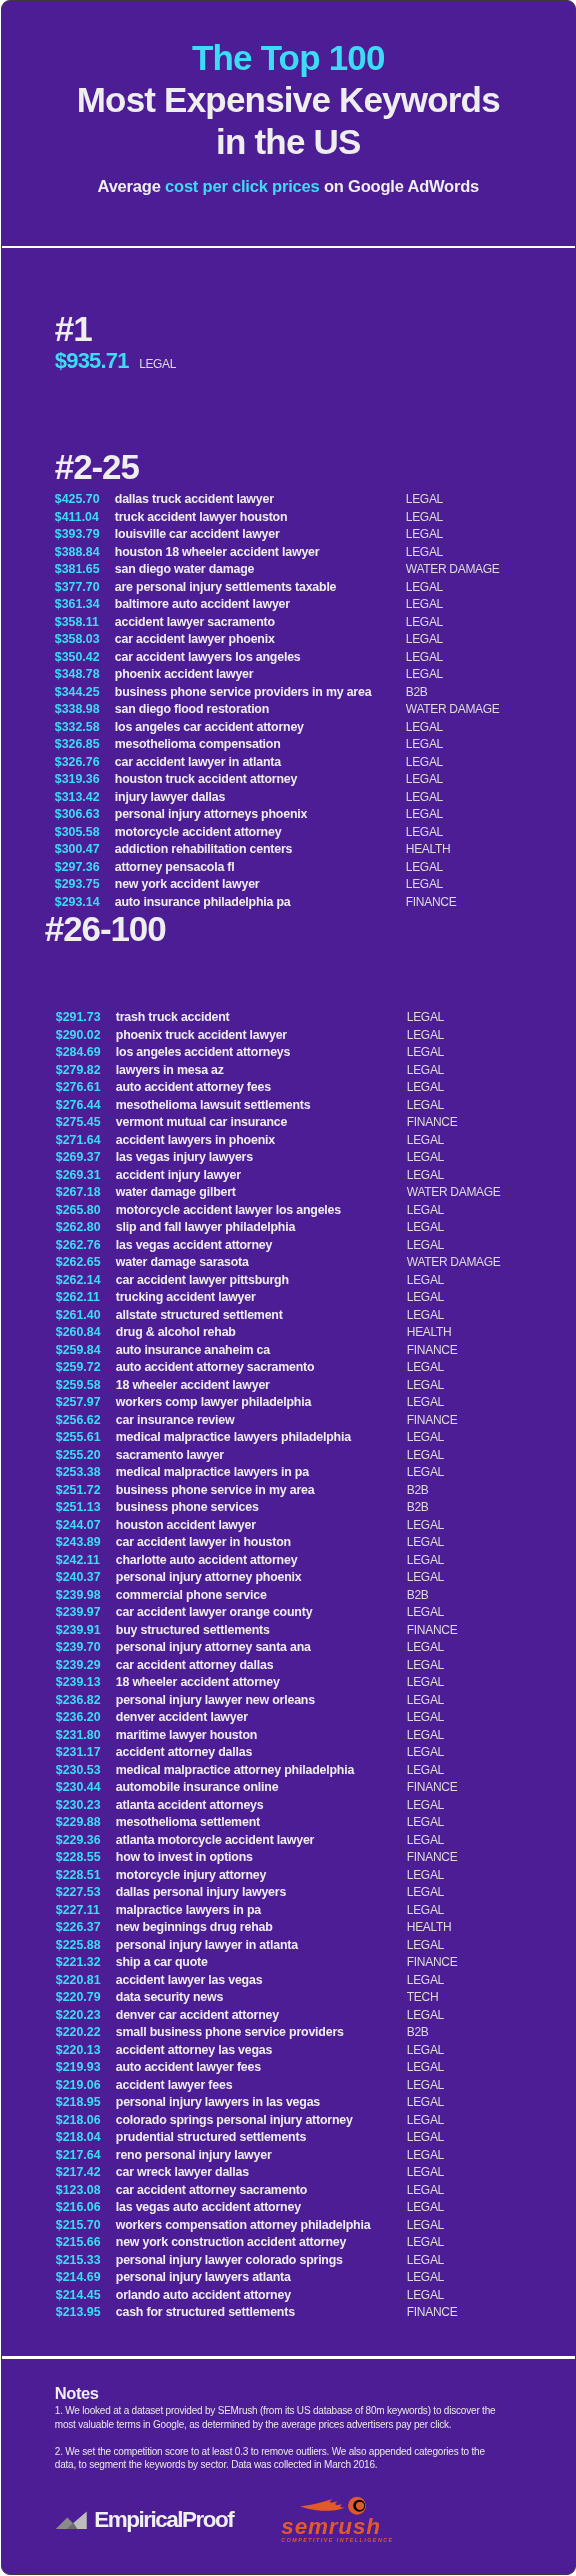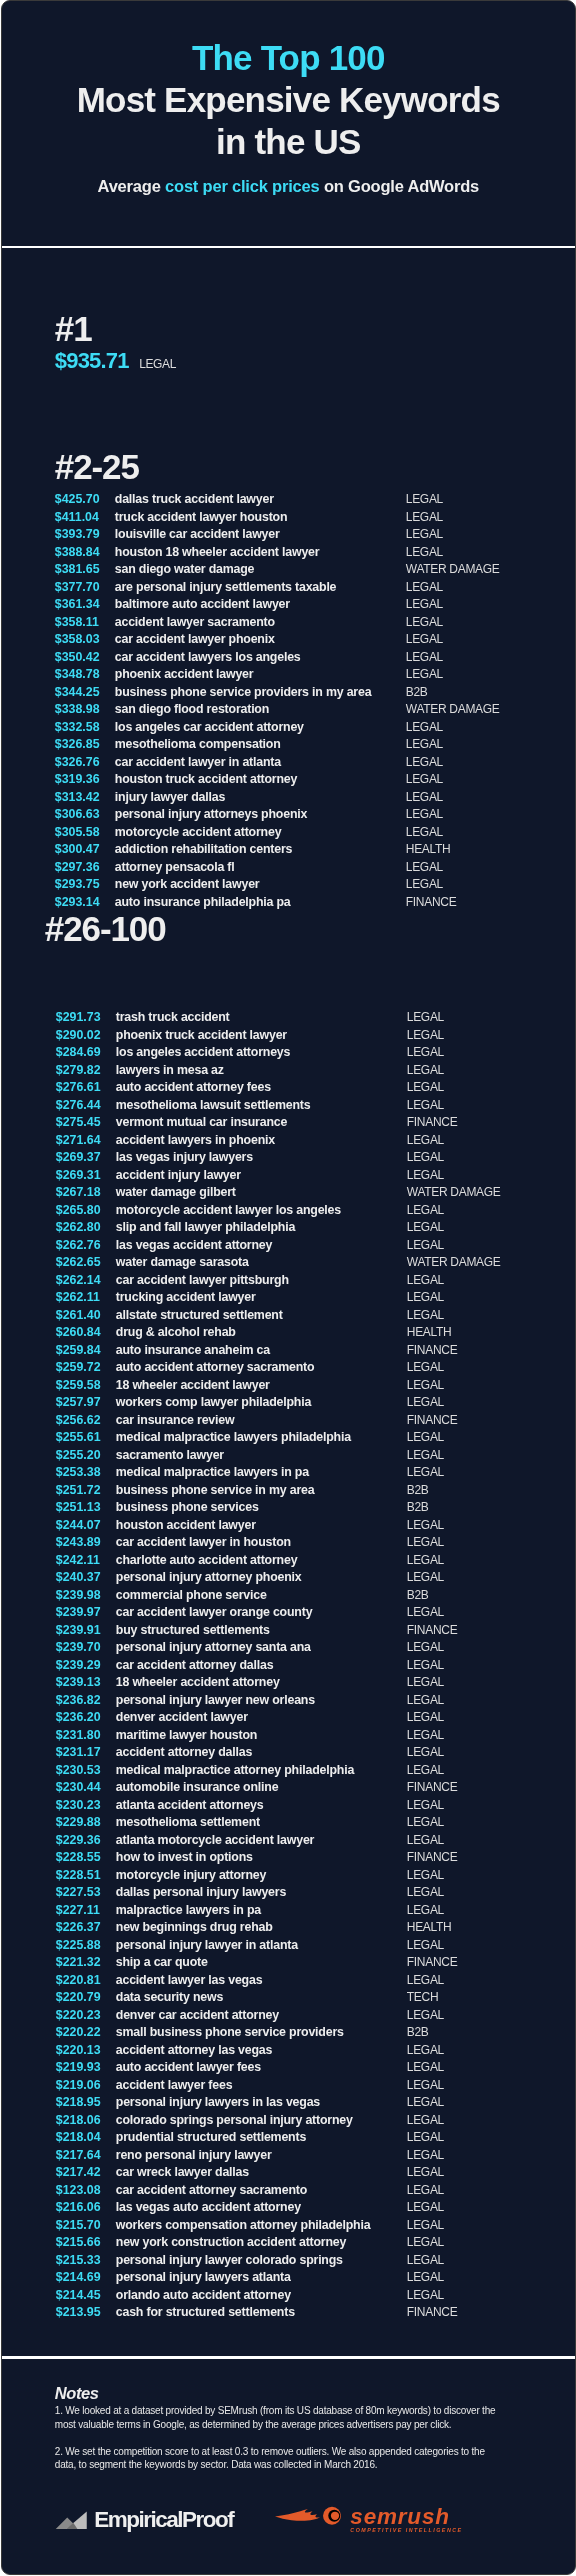--- a/index.html
+++ b/index.html
@@ -7,7 +7,7 @@
   body { font-family: "Liberation Sans", "DejaVu Sans", sans-serif; color: #f0f0f0; }
   .card {
     position: relative; width: 575px; margin: 0 0.8px; height: 2575px;
-    background: #0f172a; border: 1.5px solid #3a3a3a; border-radius: 9px; overflow: hidden;
+    background: #4c1d95; border: 1.5px solid #3a3a3a; border-radius: 9px; overflow: hidden;
   }
   .sep { height: 2.3px; background: #ffffff; width: 100%; }
   

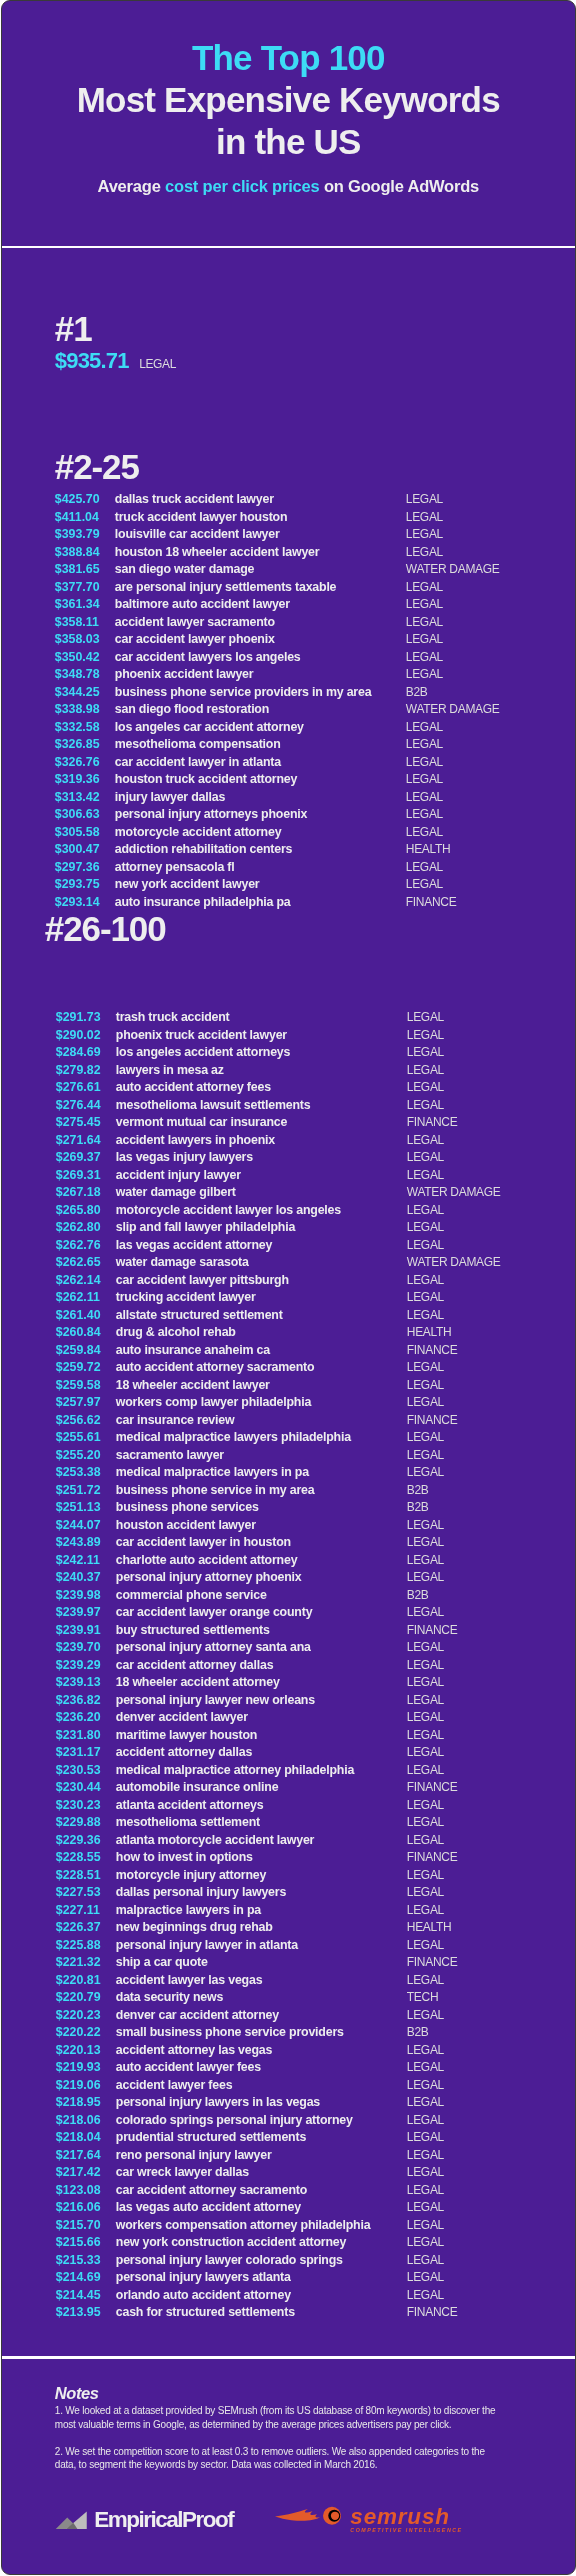--- a/index.html
+++ b/index.html
@@ -36,7 +36,7 @@
   .row .cat { font-size: 12px; color: #dcdcdc; letter-spacing: -0.3px; }
   
   .notes { height: 218px; padding: 25.5px 53px 0 53px; position: relative; }
-  .notes h3 { font-size: 16.5px; font-weight: bold; color: #eeeeee; letter-spacing: -0.4px; font-style: italic; }
+  .notes h3 { font-size: 16.5px; font-weight: bold; color: #eeeeee; letter-spacing: -0.4px; }
   .notes p { font-size: 10px; line-height: 13.5px; color: #e8e8e8; margin-top: 1px; width: 450px; letter-spacing: -0.2px; }
   .notes p + p { margin-top: 13.5px; }
   .logos { position: absolute; left: 53px; top: 146px; width: 480px; height: 30px; display: flex; align-items: center; }

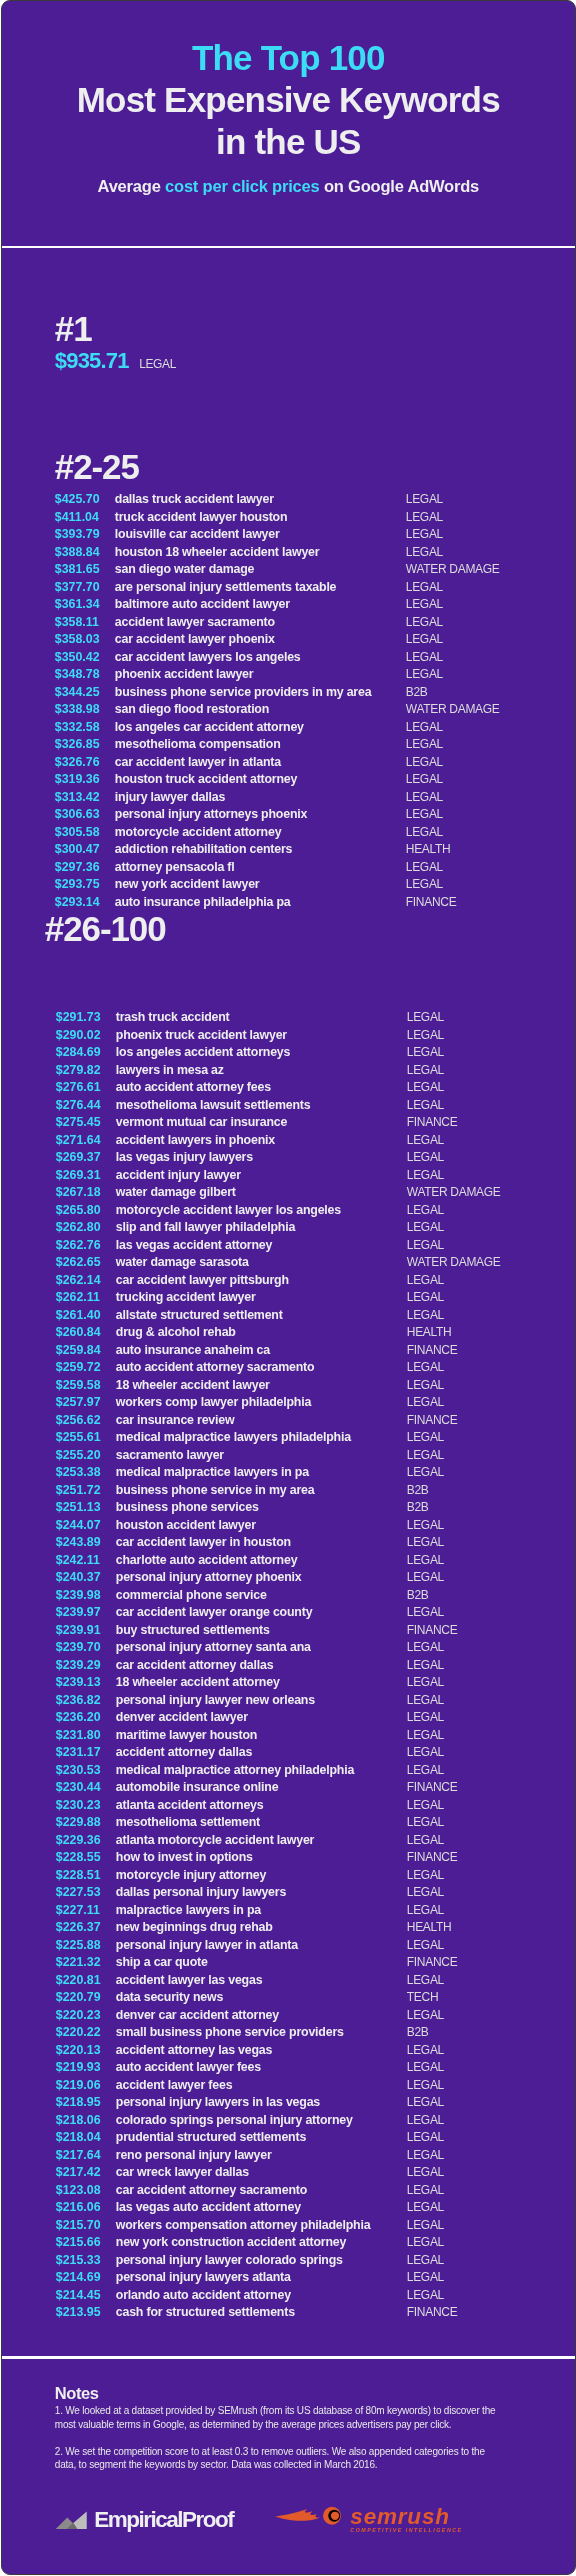--- a/index.html
+++ b/index.html
@@ -42,7 +42,7 @@
   .logos { position: absolute; left: 53px; top: 146px; width: 480px; height: 30px; display: flex; align-items: center; }
   .ep { display: flex; align-items: center; }
   .ep .name { font-weight: bold; font-size: 22.5px; color: #efefef; letter-spacing: -1.5px; margin-left: 4.5px; }
-  .sr { display: flex; margin-left: 42px; }
+  .sr { display: flex; align-items: center; margin-left: 42px; flex-direction: column; }
   .sr .wm { display: flex; flex-direction: column; margin-left: 6px; }
   .sr .name { font-weight: bold; font-style: italic; font-size: 22.5px; color: #e35a2a; letter-spacing: 0.8px; line-height: 21px; }
   .sr .tag { font-style: italic; font-size: 5.3px; color: #e35a2a; letter-spacing: 1.5px; font-weight: bold; }

